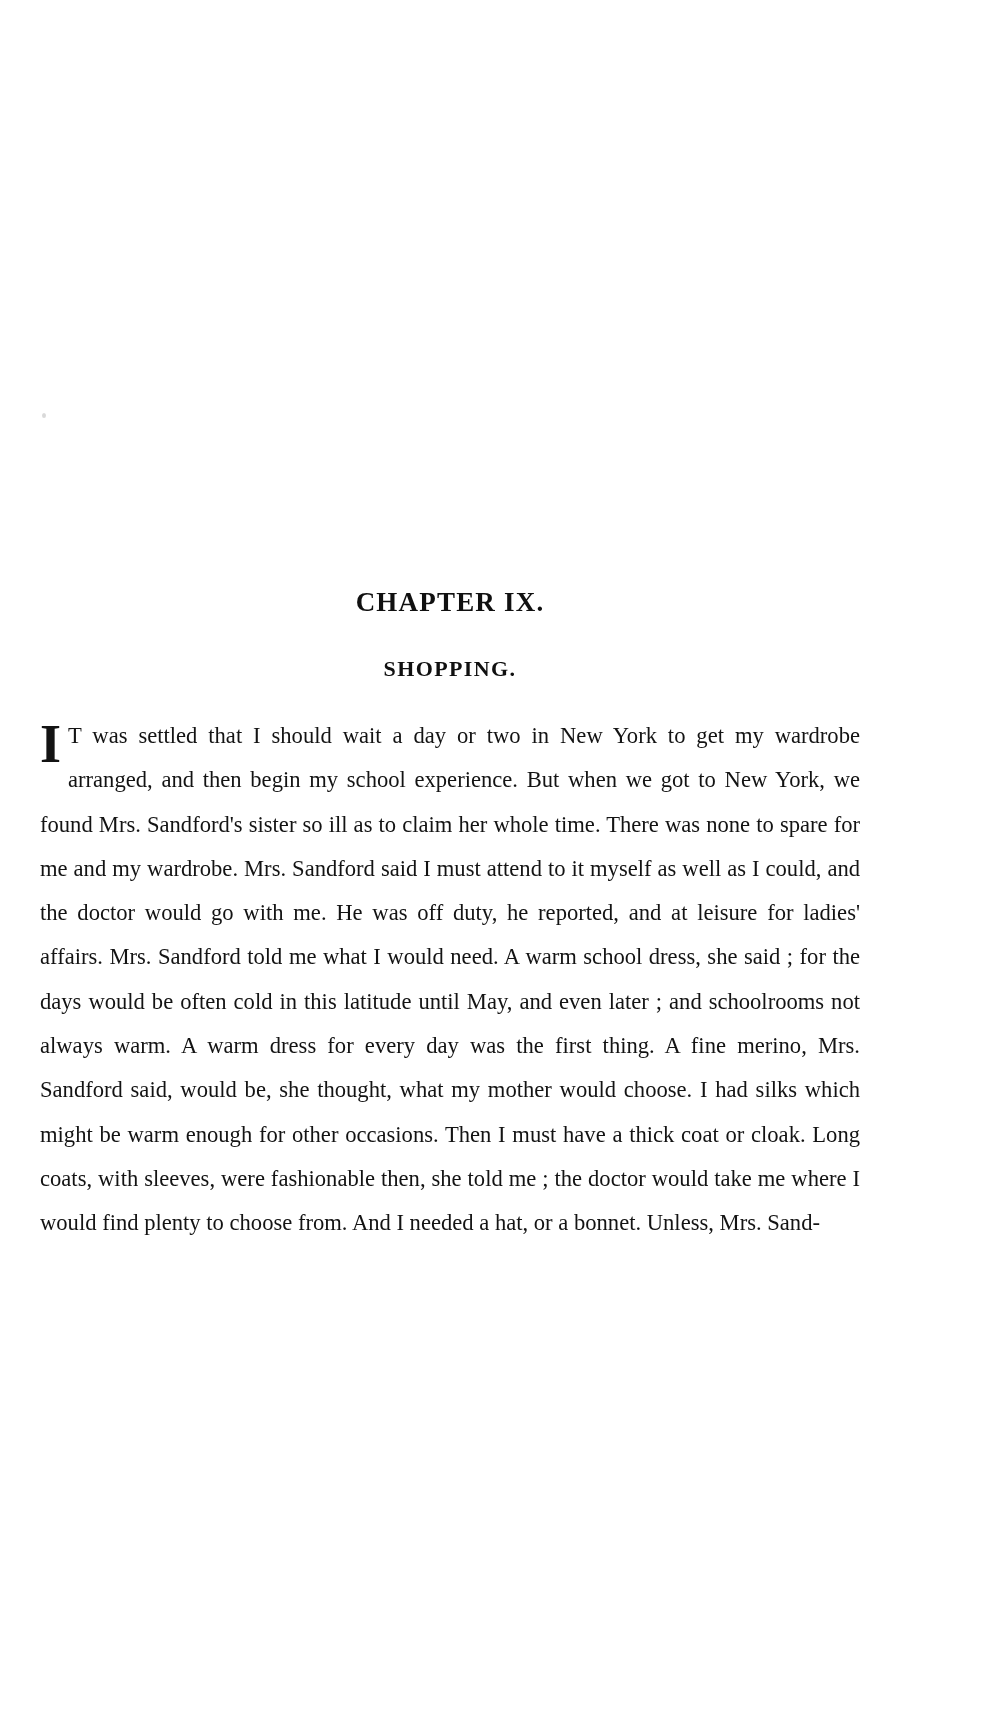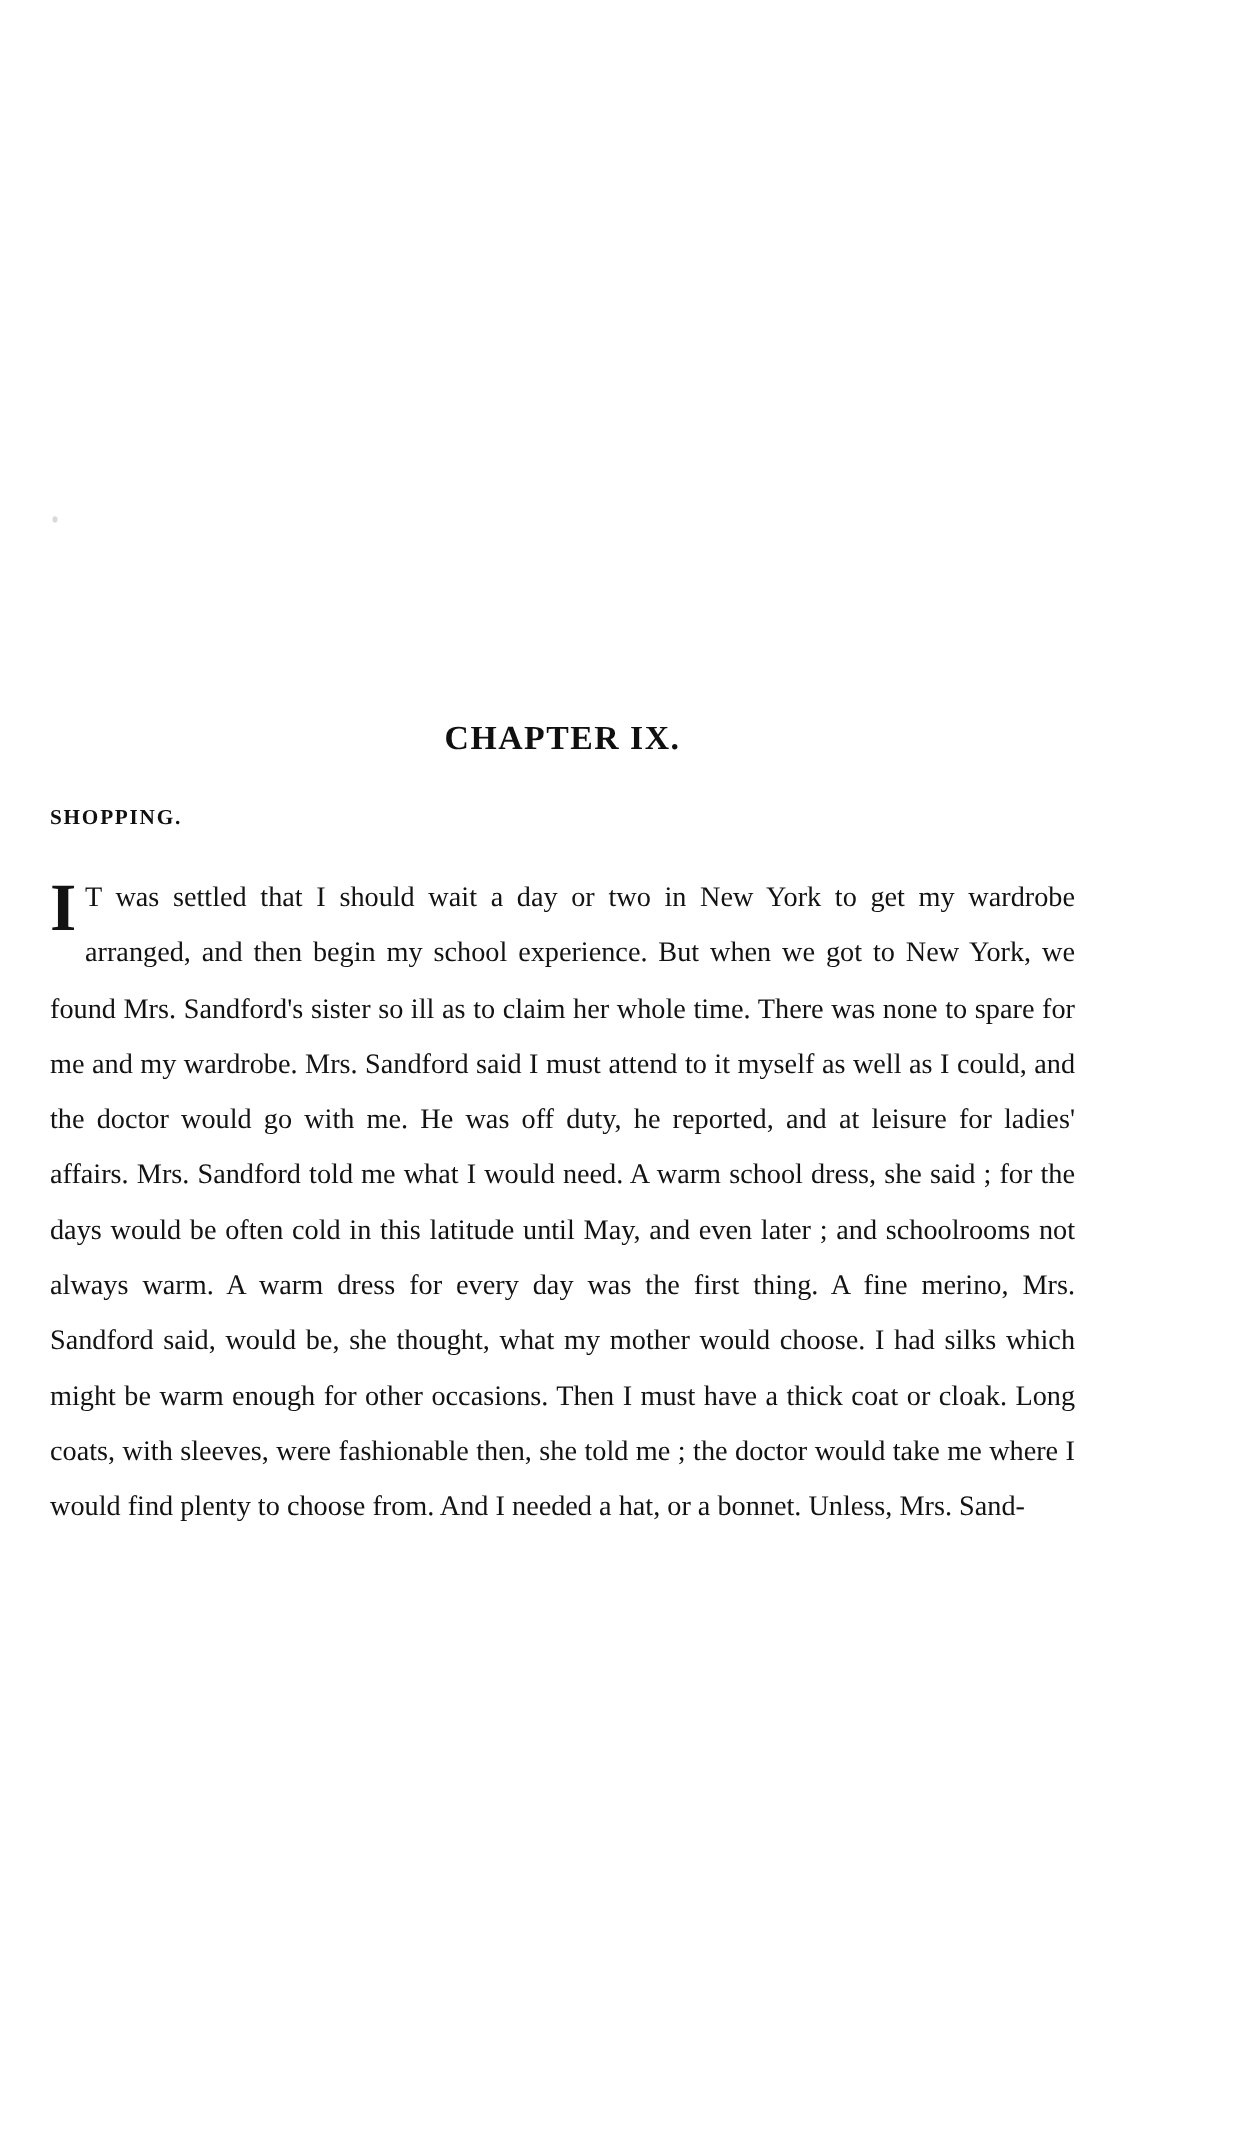--- a/index.html
+++ b/index.html
@@ -27,7 +27,7 @@
   .page {
     position: absolute;
     left: 40px;
-    top: 0;
+    top: 12px;
     width: 820px;
   }
 

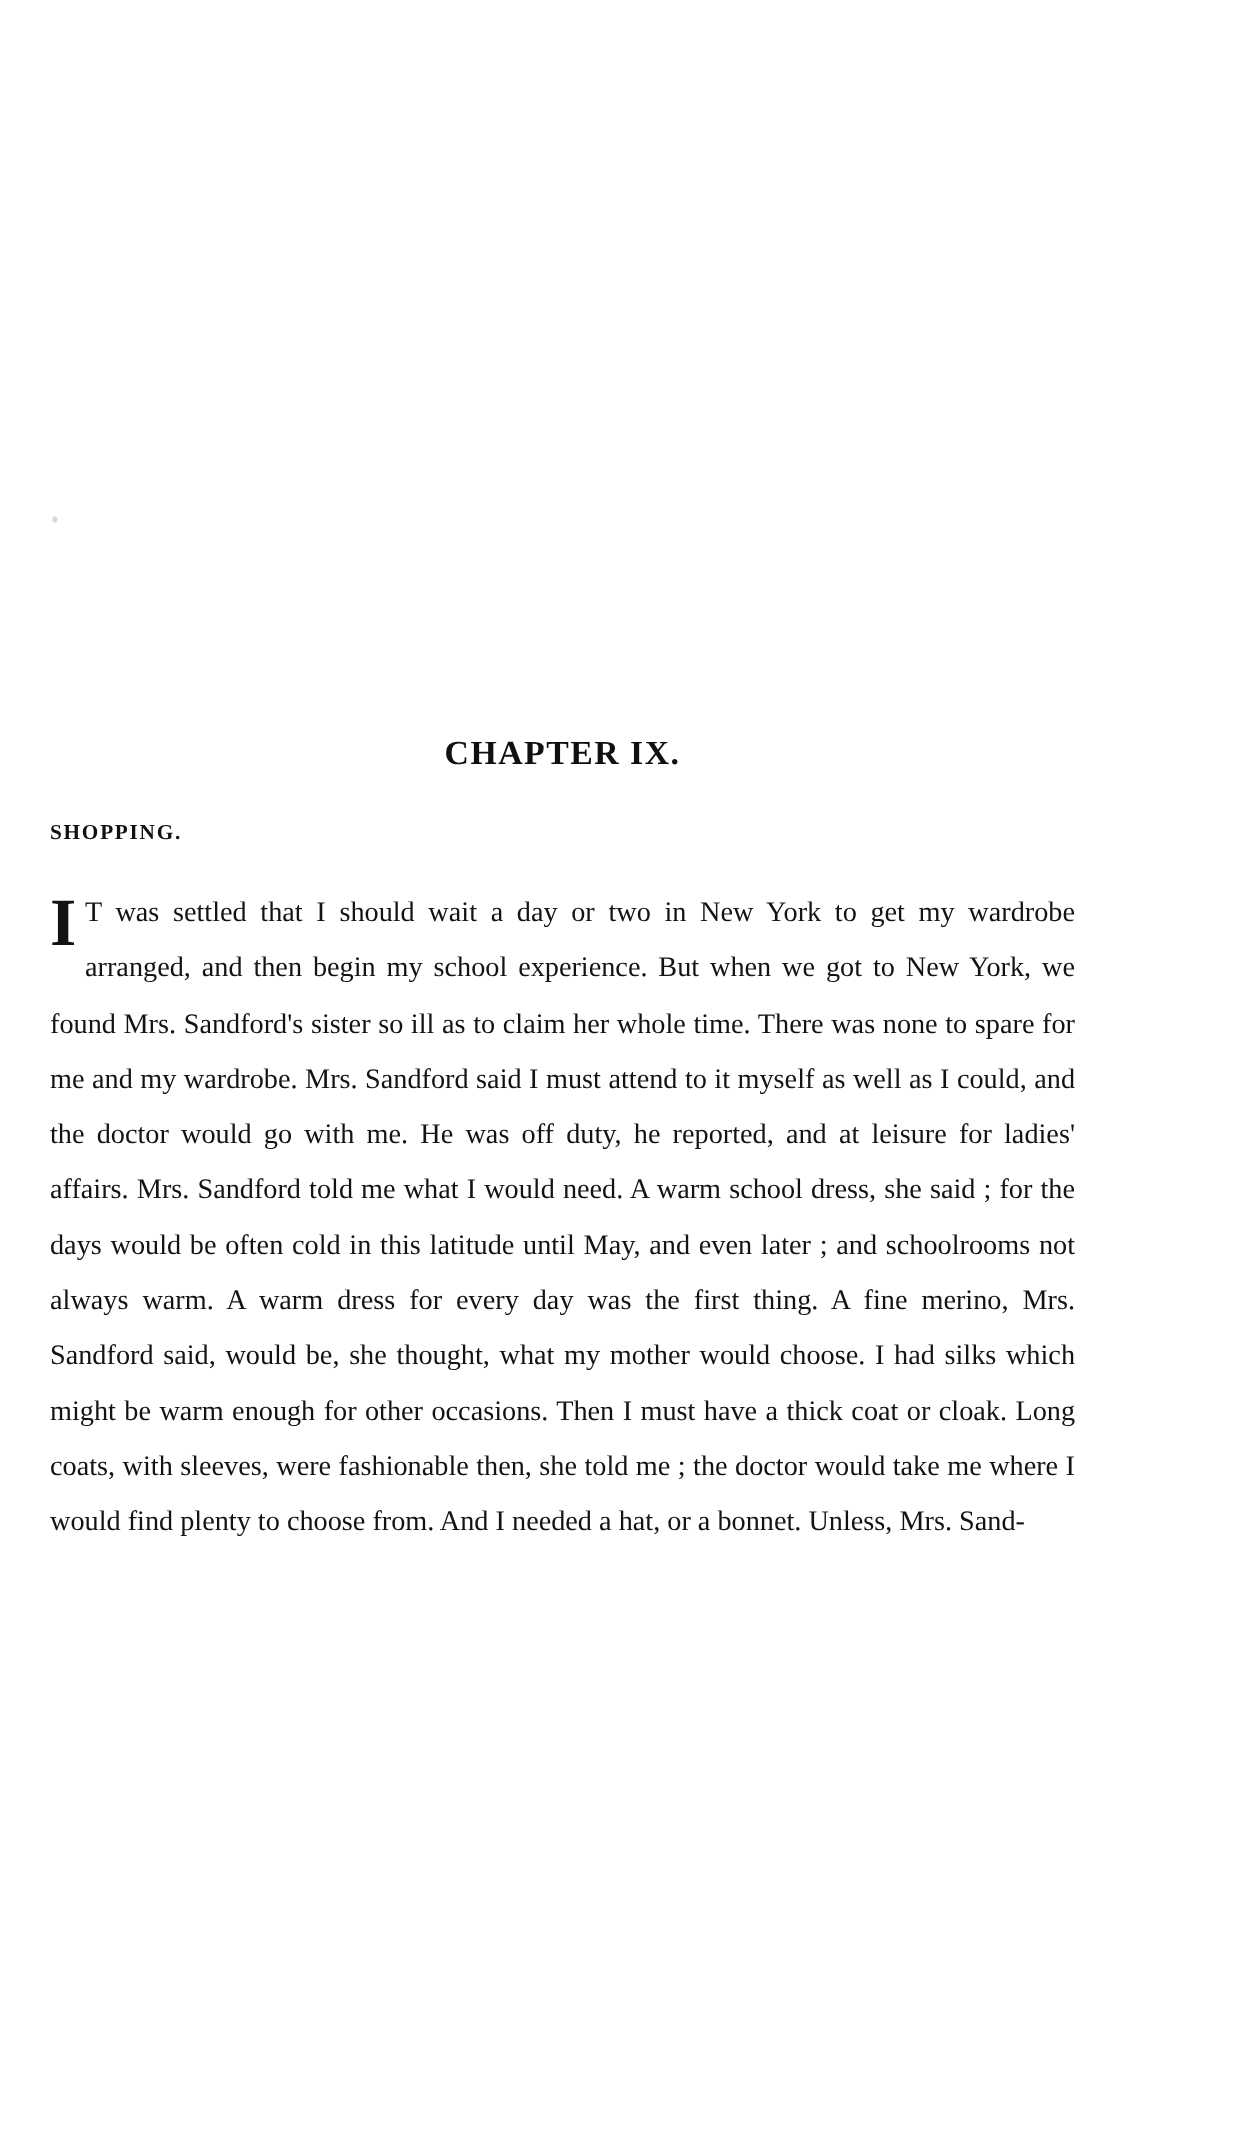--- a/index.html
+++ b/index.html
@@ -42,8 +42,8 @@
 
   .section-heading {
     margin-top: 38px;
-    text-align: left;
-    font-size: 17px;
+    text-align: center;
+    font-size: 22px;
     font-weight: 700;
     letter-spacing: 1.4px;
     color: #101010;

